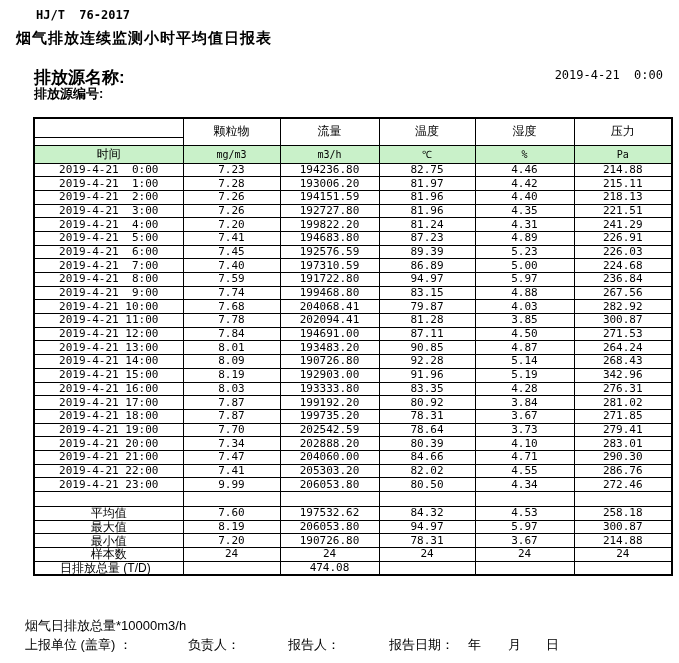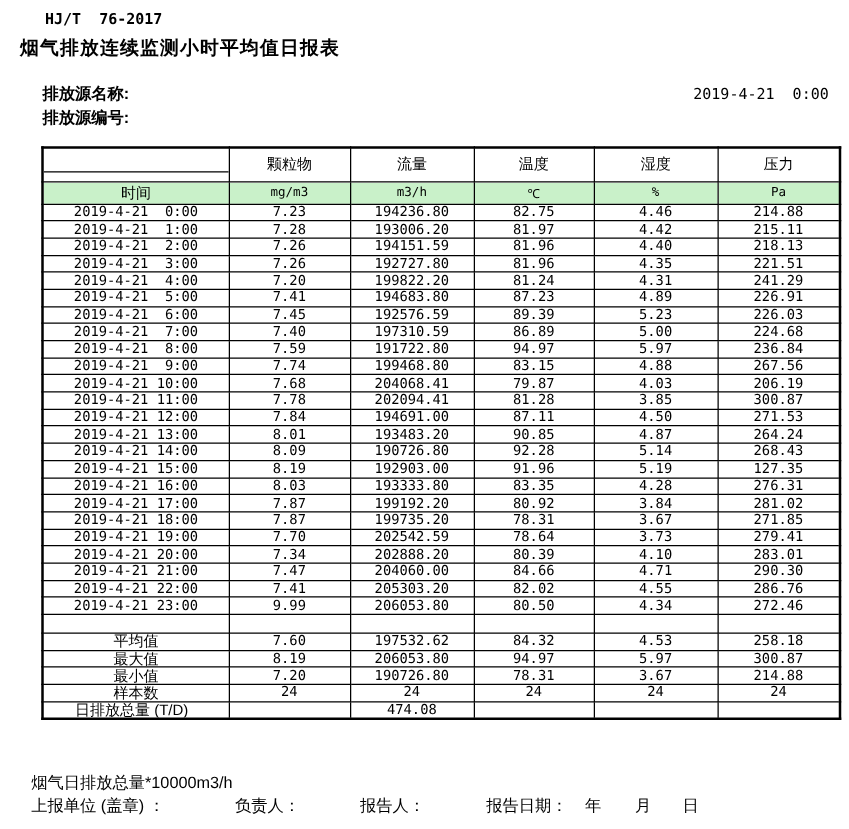--- a/index.html
+++ b/index.html
@@ -19,7 +19,7 @@
     position:absolute; left:0; top:29px; width:679px; text-align:left;
     font-size:15px; font-weight:bold; letter-spacing:1px;
   }
-  .src-name { position:absolute; left:18px; top:66px; font-size:13px; font-weight:bold; }
+  .src-name { position:absolute; left:18px; top:66px; font-size:17px; font-weight:bold; }
   .src-code { position:absolute; left:18px; top:85px; font-size:13px; font-weight:bold; }
   .datetime {
     position:absolute; right:32px; top:68px;

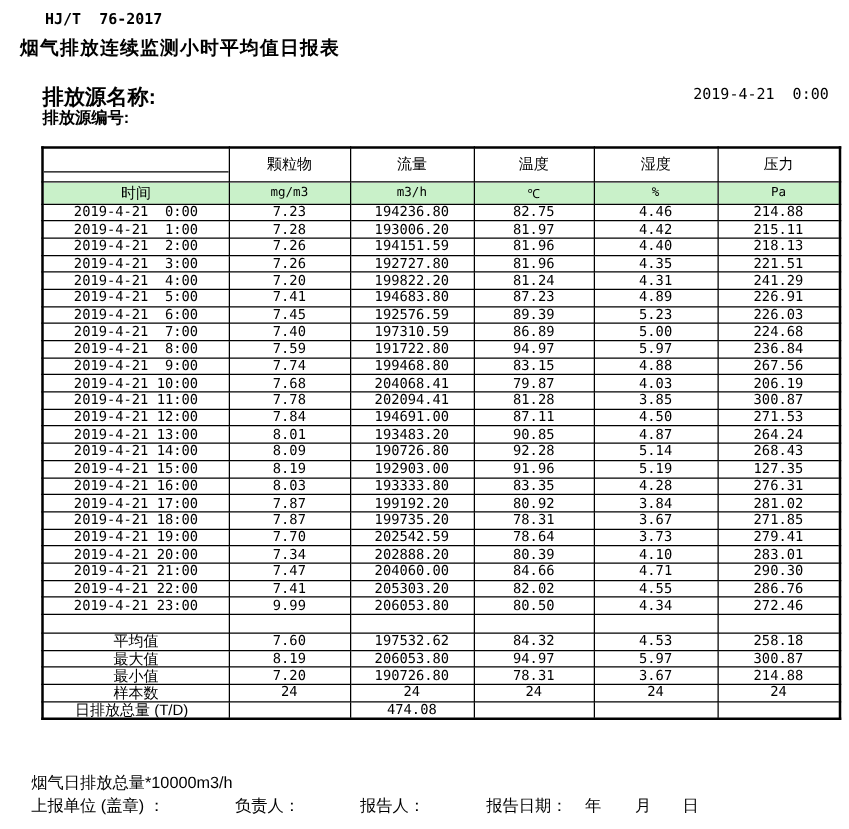--- a/index.html
+++ b/index.html
@@ -189,7 +189,7 @@
           <td>204068.41</td>
           <td>79.87</td>
           <td>4.03</td>
-          <td>206.19</td>
+          <td>282.92</td>
         </tr>
         <tr>
           <td>2019-4-21 11:00</td>

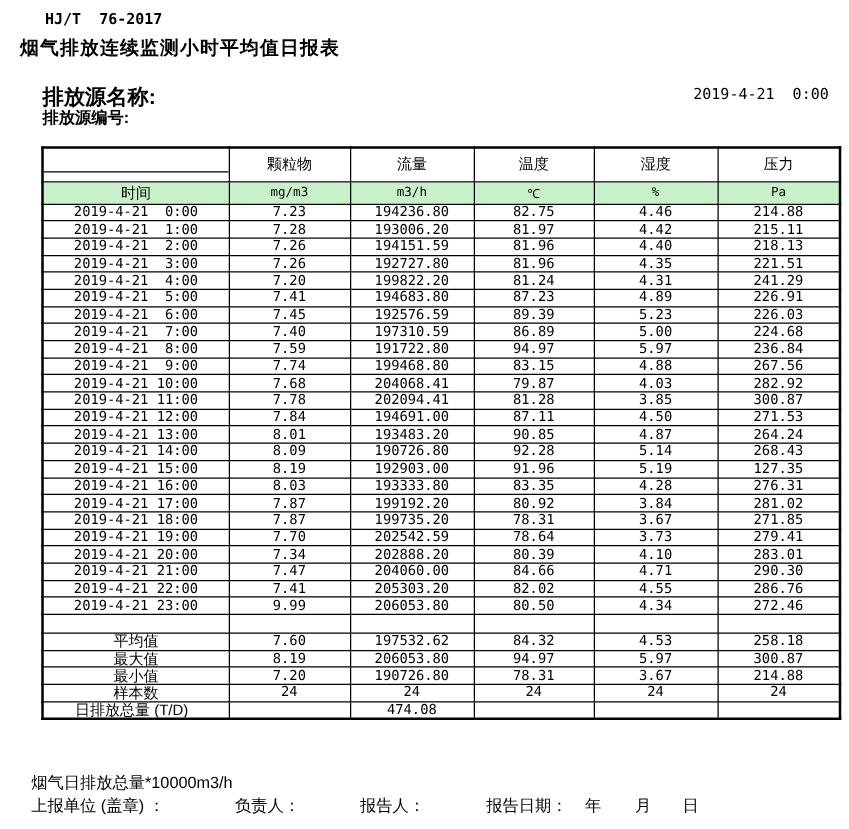--- a/index.html
+++ b/index.html
@@ -229,7 +229,7 @@
           <td>192903.00</td>
           <td>91.96</td>
           <td>5.19</td>
-          <td>127.35</td>
+          <td>342.96</td>
         </tr>
         <tr>
           <td>2019-4-21 16:00</td>

